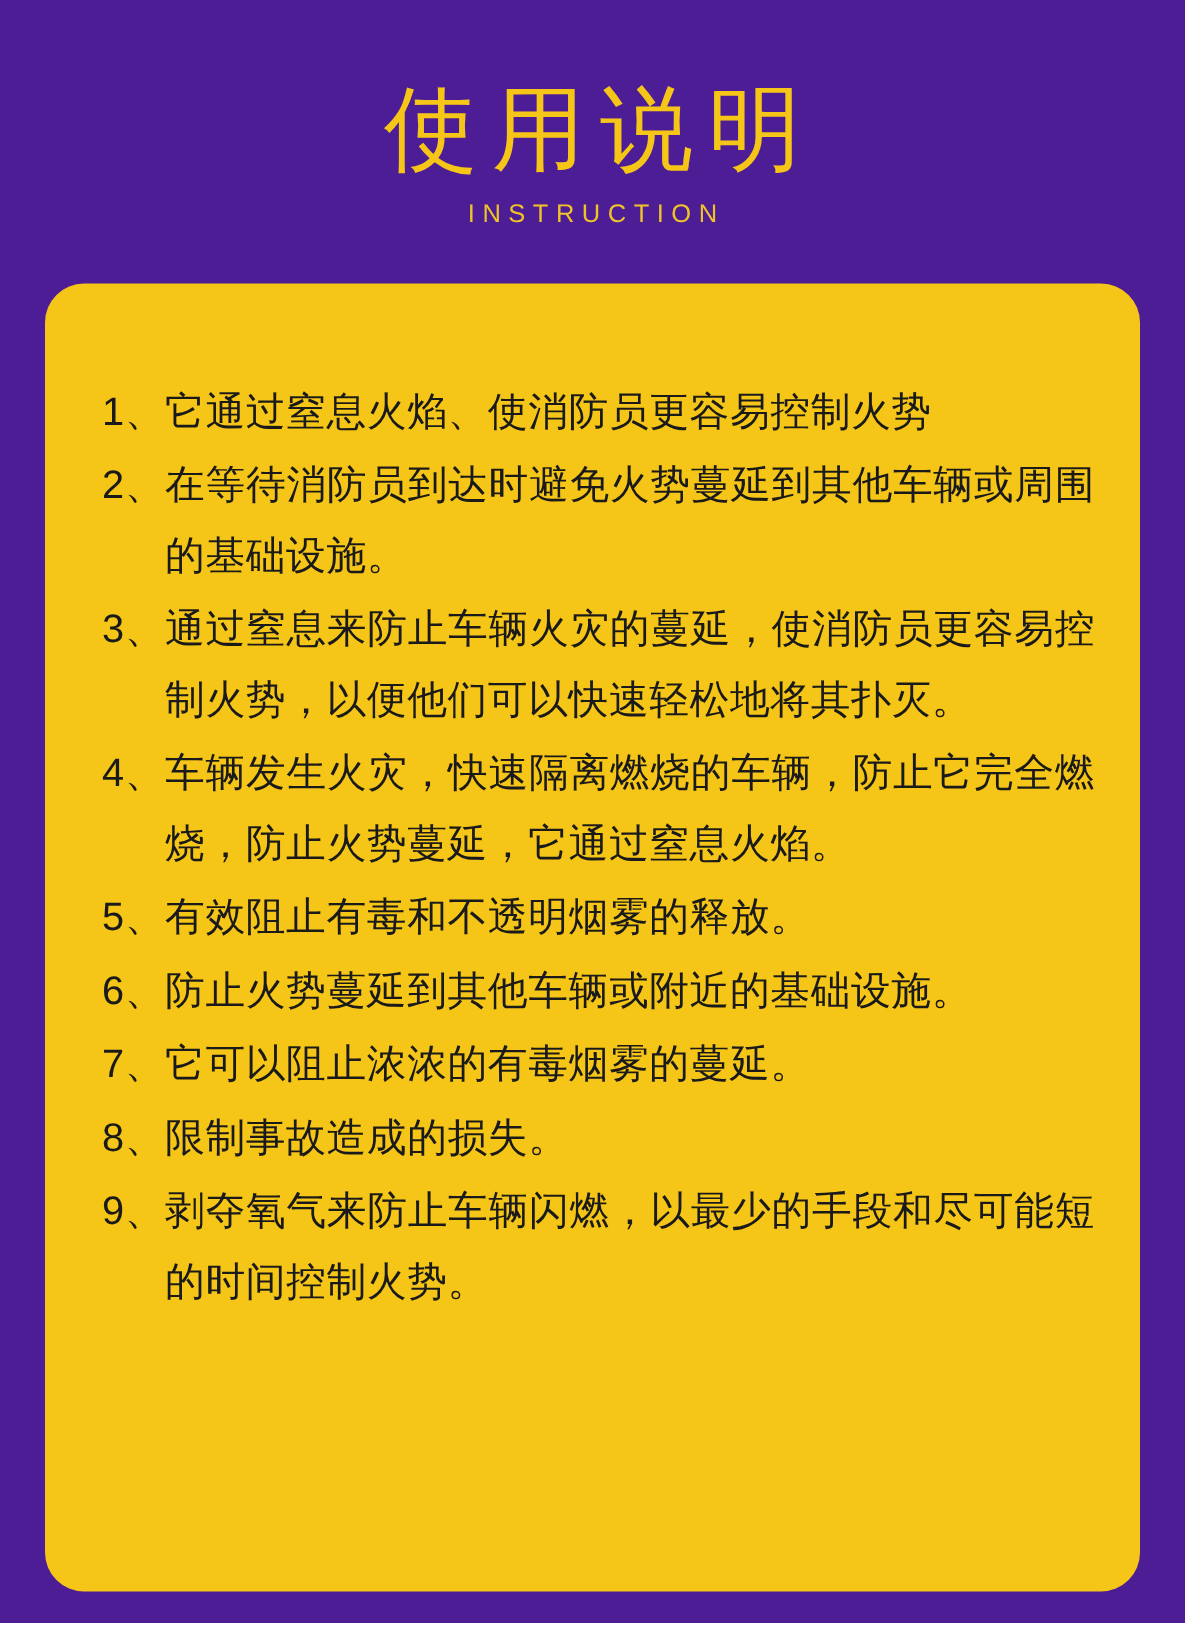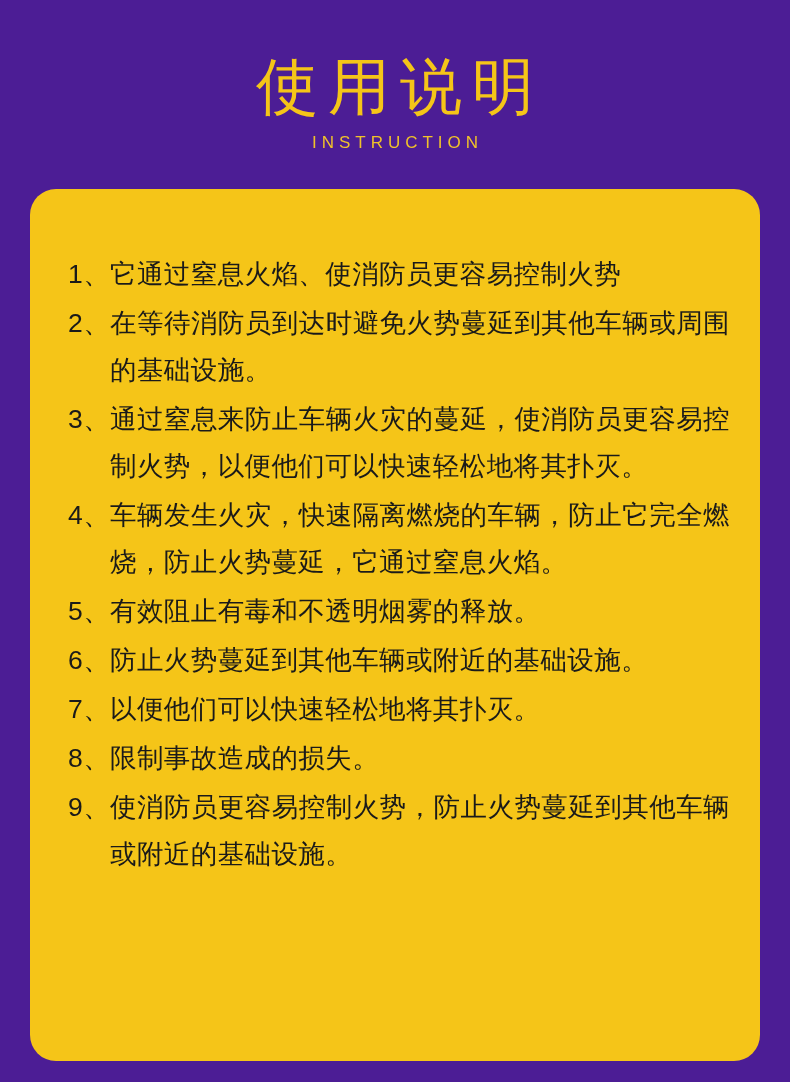--- a/index.html
+++ b/index.html
@@ -123,7 +123,7 @@
 
       <li class="item">
         <span class="num">7、</span>
-        <span class="txt">以便他们可以快速轻松地将其扑灭。</span>
+        <span class="txt">它可以阻止浓浓的有毒烟雾的蔓延。</span>
       </li>
 
       <li class="item">

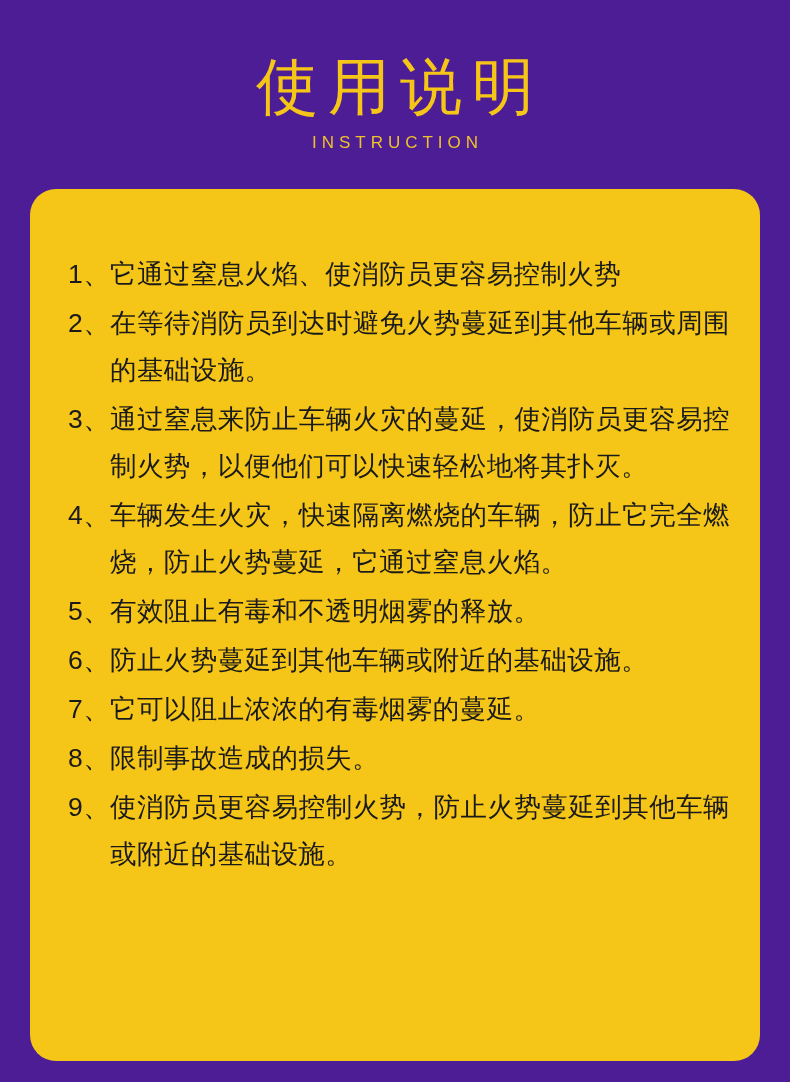--- a/index.html
+++ b/index.html
@@ -133,7 +133,7 @@
 
       <li class="item">
         <span class="num">9、</span>
-        <span class="txt">使消防员更容易控制火势，防止火势蔓延到其他车辆或附近的基础设施。</span>
+        <span class="txt">剥夺氧气来防止车辆闪燃，以最少的手段和尽可能短的时间控制火势。</span>
       </li>
 
     </ul>

